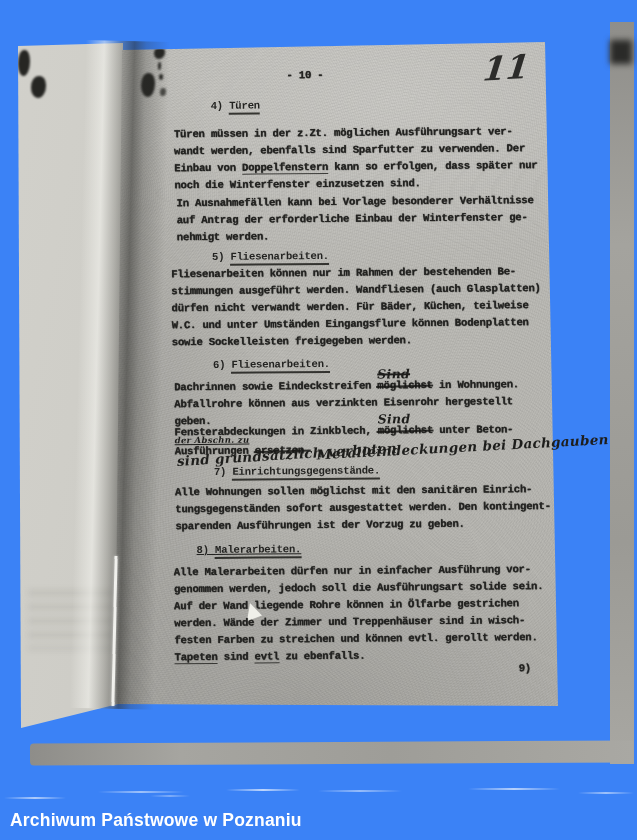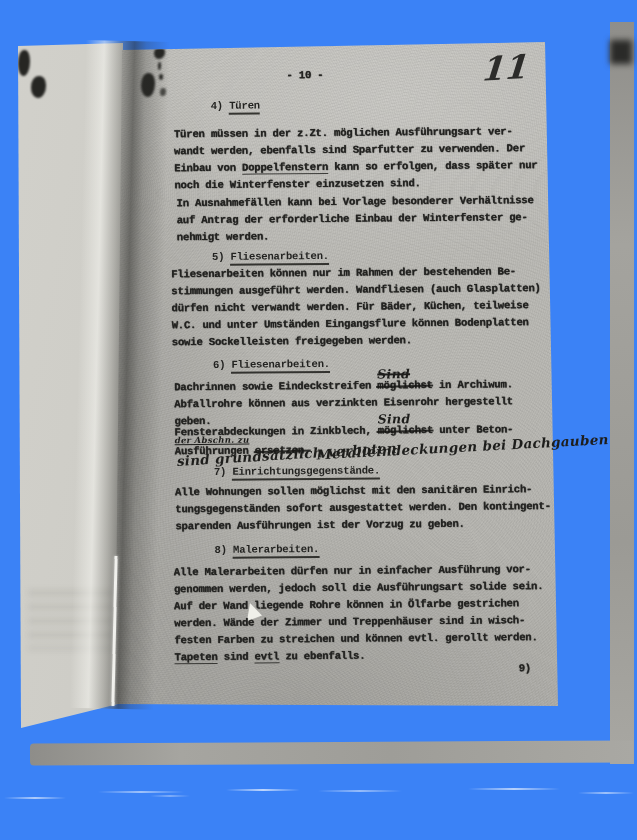--- a/index.html
+++ b/index.html
@@ -136,7 +136,7 @@
 
     <div class="block typed heading" style="left:213px;top:355px;"><span>6) </span><span class="u">Fliesenarbeiten.</span></div>
     <div class="block" style="left:174px;top:378px;">
-        <div class="tline"><span>Dachrinnen sowie Eindeckstreifen </span><span class="hw above hw-strike">Sind</span><span class="st">möglichst</span><span> in Archiwum.</span></div>
+        <div class="tline"><span>Dachrinnen sowie Eindeckstreifen </span><span class="hw above hw-strike">Sind</span><span class="st">möglichst</span><span> in Wohnungen.</span></div>
         <div class="tline"><span>Abfallrohre können aus verzinkten Eisenrohr hergestellt</span></div>
         <div class="tline"><span>geben.</span></div>
         <div class="tline tight"><span>Fensterabdeckungen in Zinkblech, </span><span class="hw above">Sind</span><span class="st">möglichst</span><span> unter Beton-</span></div>

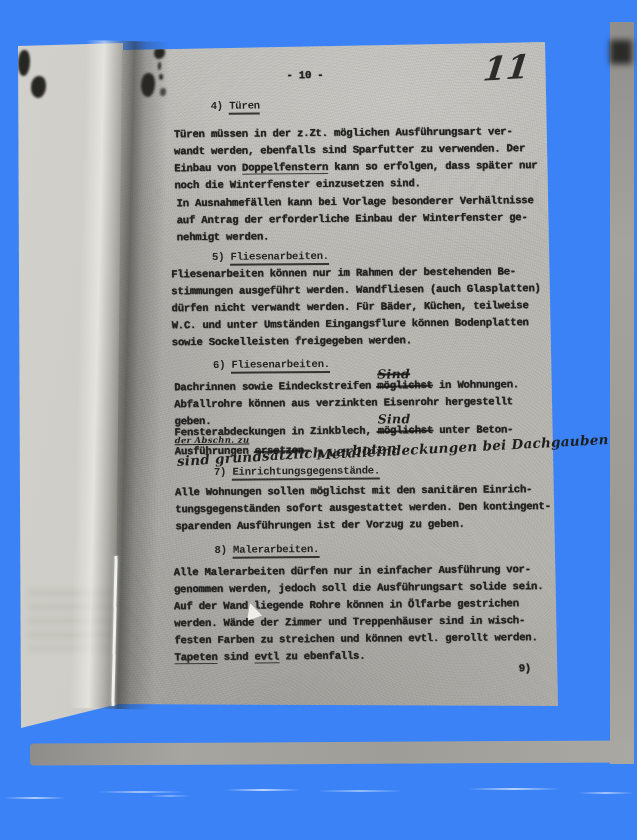--- a/index.html
+++ b/index.html
@@ -151,7 +151,7 @@
         <div class="tline"><span>sparenden Ausführungen ist der Vorzug zu geben.</span></div>
       </div>
 
-    <div class="block typed heading" style="left:213px;top:540px;"><span>8) </span><span class="u">Malerarbeiten.</span></div>
+    <div class="block typed heading" style="left:195px;top:540px;text-decoration:underline;"><span>8) </span><span class="u">Malerarbeiten.</span></div>
     <div class="block" style="left:172px;top:563px;">
         <div class="tline"><span>Alle Malerarbeiten dürfen nur in einfacher Ausführung vor-</span></div>
         <div class="tline"><span>genommen werden, jedoch soll die Ausführungsart solide sein.</span></div>

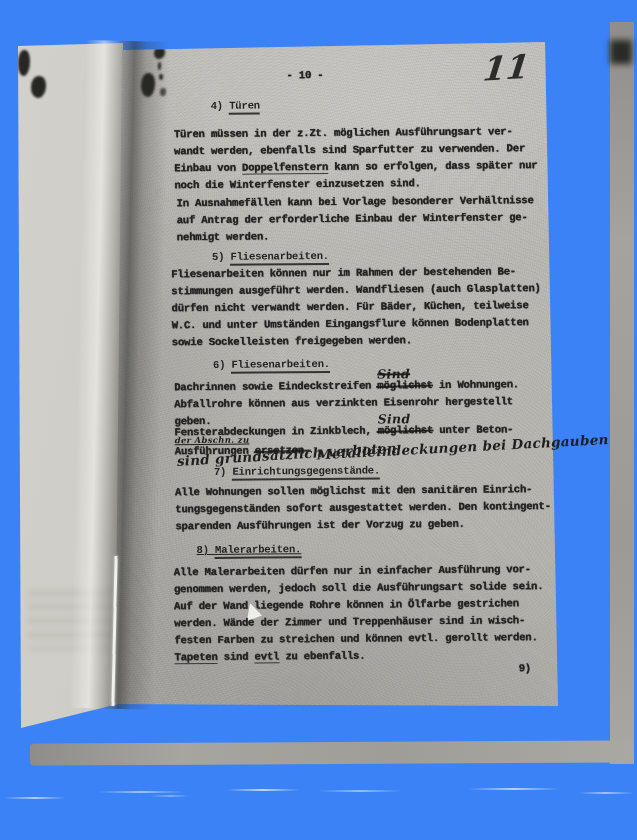--- a/index.html
+++ b/index.html
@@ -172,6 +172,7 @@
   <div class="scratch" style="left:578px;top:792px;width:56px;opacity:.6;"></div>
   <div class="scratch" style="left:150px;top:795px;width:40px;opacity:.4;"></div>
 
+  <div class="caption">Archiwum Państwowe w Poznaniu</div>
 </div>
 
 </body></html>

